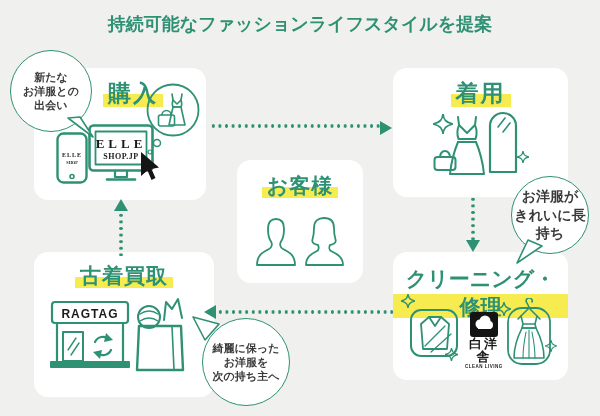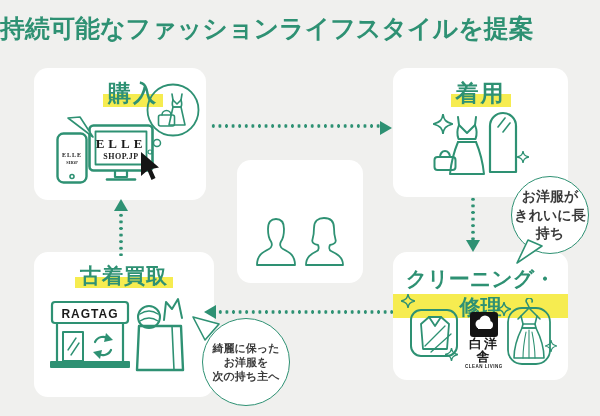--- a/index.html
+++ b/index.html
@@ -13,8 +13,8 @@
   html,body{width:600px;height:416px;}
   body{font-family:"Liberation Sans","DejaVu Sans",sans-serif;background:var(--bg);}
   #stage{position:relative;width:600px;height:416px;background:var(--bg);overflow:hidden;}
-  .title{position:absolute;top:12px;left:0;width:600px;text-align:left;
-         font-size:25px;font-weight:bold;color:var(--green);letter-spacing:0px;}
+  .title{position:absolute;top:12px;left:0;width:600px;text-align:center;
+         font-size:18px;font-weight:bold;color:var(--green);letter-spacing:0px;}
   .card{position:absolute;background:var(--card);border-radius:14px;}
   .node-label{position:absolute;left:0;right:0;text-align:center;font-weight:bold;color:var(--green);}
   .node-label span{display:inline-block;padding:0 5px;

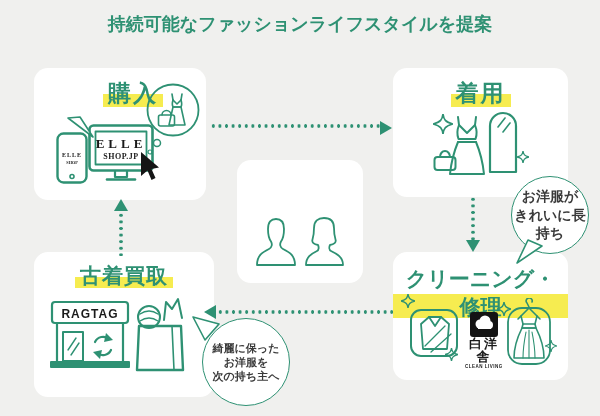--- a/index.html
+++ b/index.html
@@ -209,6 +209,9 @@
     </svg>
   </div>
 
+  <div class="bubble" style="left:10px;top:50px;width:82px;height:82px;font-size:11px;line-height:1.3;">新たな
+お洋服との
+出会い</div>
   <svg class="tail" style="left:64px;top:116px;" width="32" height="24" viewBox="0 0 32 24">
     <polygon points="4,2 29,21 16,1" fill="#ffffff" stroke="#2e9173" stroke-width="1.6" stroke-linejoin="round"></polygon>
   </svg>

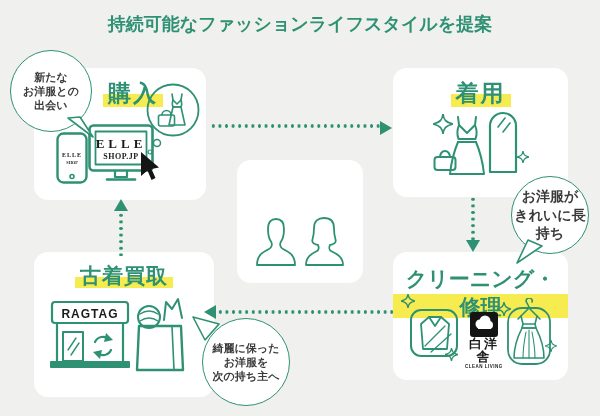--- a/index.html
+++ b/index.html
@@ -129,6 +129,9 @@
   </div>
 
   <div class="card" style="left:237px;top:160px;width:126px;height:123px;">
+    <div class="node-label lbl-mid" style="top:12px;">
+      <span>お客様</span>
+    </div>
     <svg class="abs" style="left:17px;top:55px;" width="92" height="52" viewBox="0 0 92 52">
       <path class="gstroke" stroke-width="1.8" d="M3,50 C3,40 9,37 15,34 C18,32.5 18.5,29 17,26.5 C14.5,23 14,18 14,14 C14,7 17,4 22,4 C27,4 30,7 30,14 C30,18 29.5,23 27,26.5 C25.5,29 26,32.5 29,34 C35,37 41,40 41,50 Z"></path>
       <path class="gstroke" stroke-width="1.8" d="M52,50 C52,42 57,39 63,36 C65,35 65,32 64,30 C60,29.5 57.5,27.5 58.5,24.5 C59.8,20.5 60,16 60,13 C60,6 64,3 70,3 C76,3 80,6 80,13 C80,16 80.2,20.5 81.5,24.5 C82.5,27.5 80,29.5 76,30 C75,32 75,35 77,36 C83,39 89,42 89,50 Z"></path>

